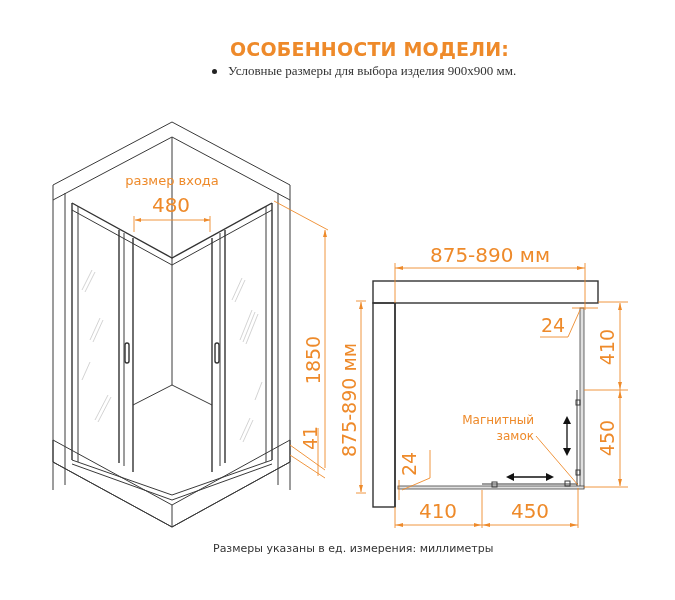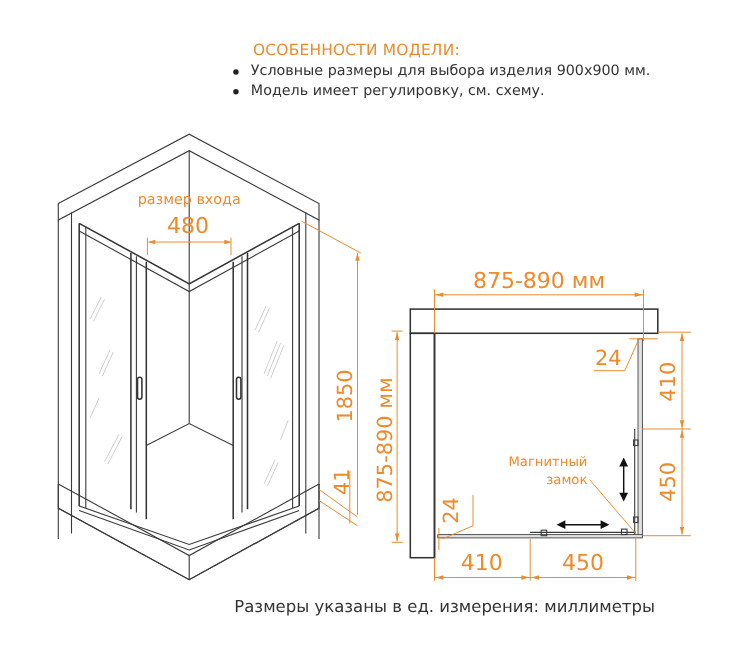--- a/index.html
+++ b/index.html
@@ -6,7 +6,7 @@
   body { width: 675px; height: 600px; position: relative; overflow: hidden;
          font-family: "DejaVu Sans", "Liberation Sans", sans-serif; }
   .features { position: absolute; left: 208px; top: 38px; width: 460px; }
-  .features-title { margin: 0 0 2px 22px; color: #ee8a2a; font-weight: normal; font-size: 14px; letter-spacing: 0.2px; }
+  .features-title { margin: 0 0 2px 22px; color: #ee8a2a; font-weight: bold; font-size: 19px; letter-spacing: 0.2px; }
   .features ul { margin: 0; padding: 0; list-style: none; }
   .features li { position: relative; padding-left: 20px; font-size: 13px; line-height: 18px; color: #333333; }
   .features li::before { content: ""; position: absolute; left: 4px; top: 7px; width: 5px; height: 5px; border-radius: 50%; background: #222; }

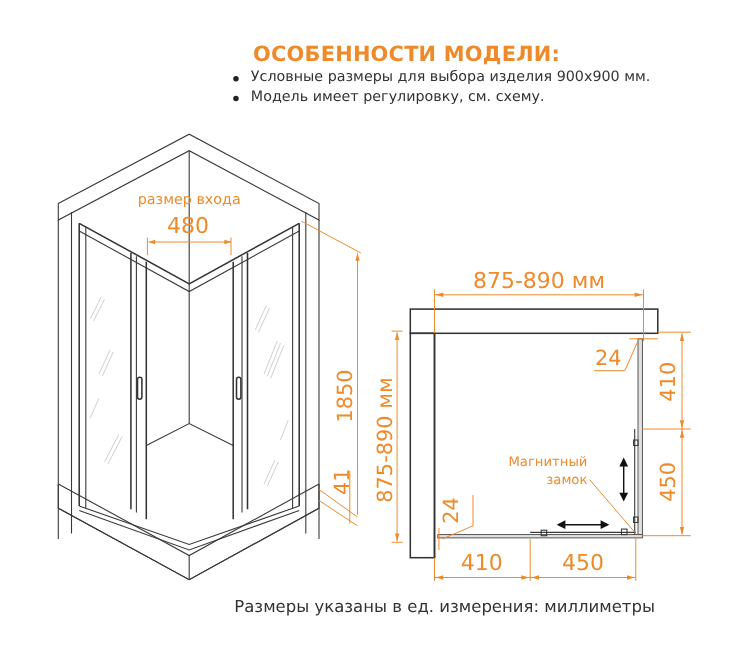--- a/index.html
+++ b/index.html
@@ -8,7 +8,7 @@
   .features { position: absolute; left: 208px; top: 38px; width: 460px; }
   .features-title { margin: 0 0 2px 22px; color: #ee8a2a; font-weight: bold; font-size: 19px; letter-spacing: 0.2px; }
   .features ul { margin: 0; padding: 0; list-style: none; }
-  .features li { position: relative; padding-left: 20px; font-size: 13px; line-height: 18px; color: #333333; }
+  .features li { position: relative; padding-left: 20px; font-size: 13px; line-height: 18px; color: #333333; font-family: Liberation Serif, serif; }
   .features li::before { content: ""; position: absolute; left: 4px; top: 7px; width: 5px; height: 5px; border-radius: 50%; background: #222; }
   .footnote { position: absolute; left: 213px; top: 542px; font-size: 15px; color: #333; }
   svg { position: absolute; left: 0; top: 0; }

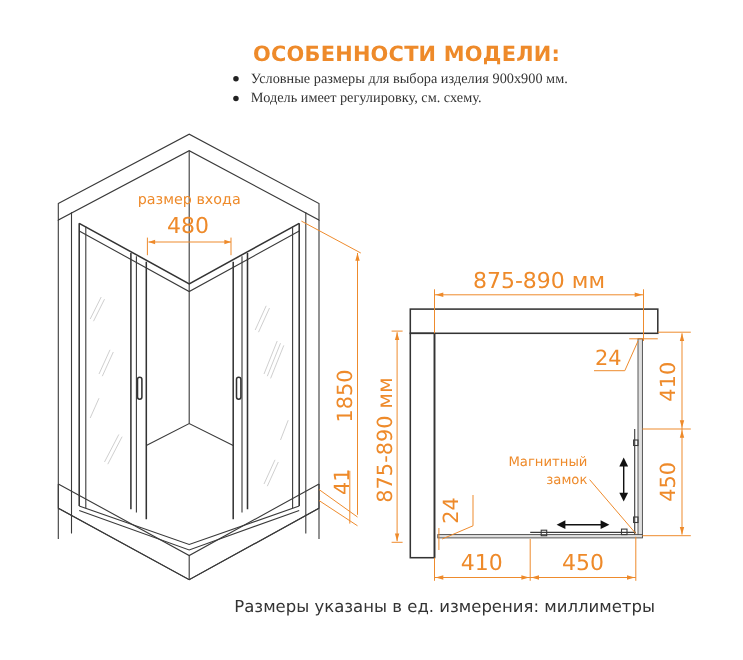--- a/index.html
+++ b/index.html
@@ -25,7 +25,6 @@
   <div class="features-title">ОСОБЕННОСТИ МОДЕЛИ:</div>
   <ul>
     <li>Условные размеры для выбора изделия 900x900 мм.</li>
-    <li>Модель имеет регулировку, см. схему.</li>
   </ul>
 </div>
 

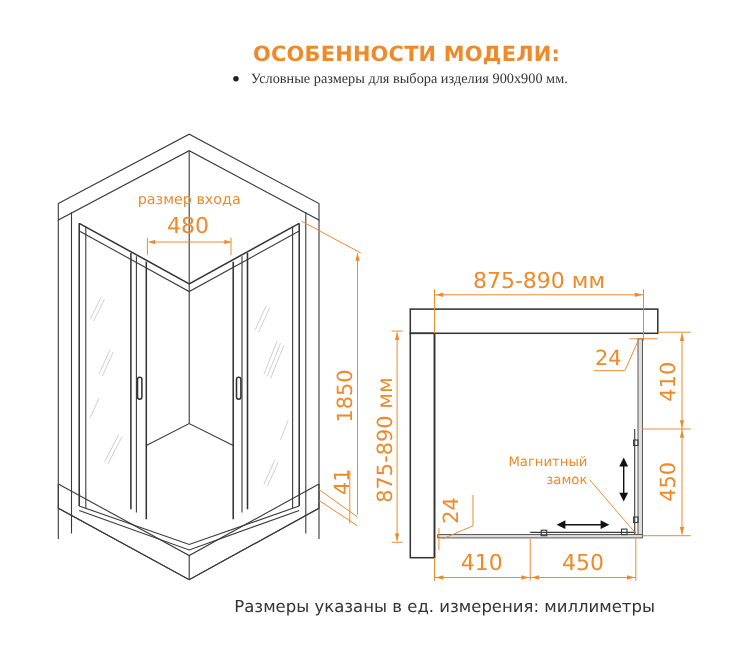--- a/index.html
+++ b/index.html
@@ -10,7 +10,7 @@
   .features ul { margin: 0; padding: 0; list-style: none; }
   .features li { position: relative; padding-left: 20px; font-size: 13px; line-height: 18px; color: #333333; font-family: Liberation Serif, serif; }
   .features li::before { content: ""; position: absolute; left: 4px; top: 7px; width: 5px; height: 5px; border-radius: 50%; background: #222; }
-  .footnote { position: absolute; left: 213px; top: 542px; font-size: 15px; color: #333; }
+  .footnote { position: absolute; left: 213px; top: 542px; font-size: 11px; color: #333; }
   svg { position: absolute; left: 0; top: 0; }
   .ln { stroke: #3a3a3a; fill: none; stroke-width: 1; }
   .thk { stroke: #333; fill: none; stroke-width: 1.4; }

